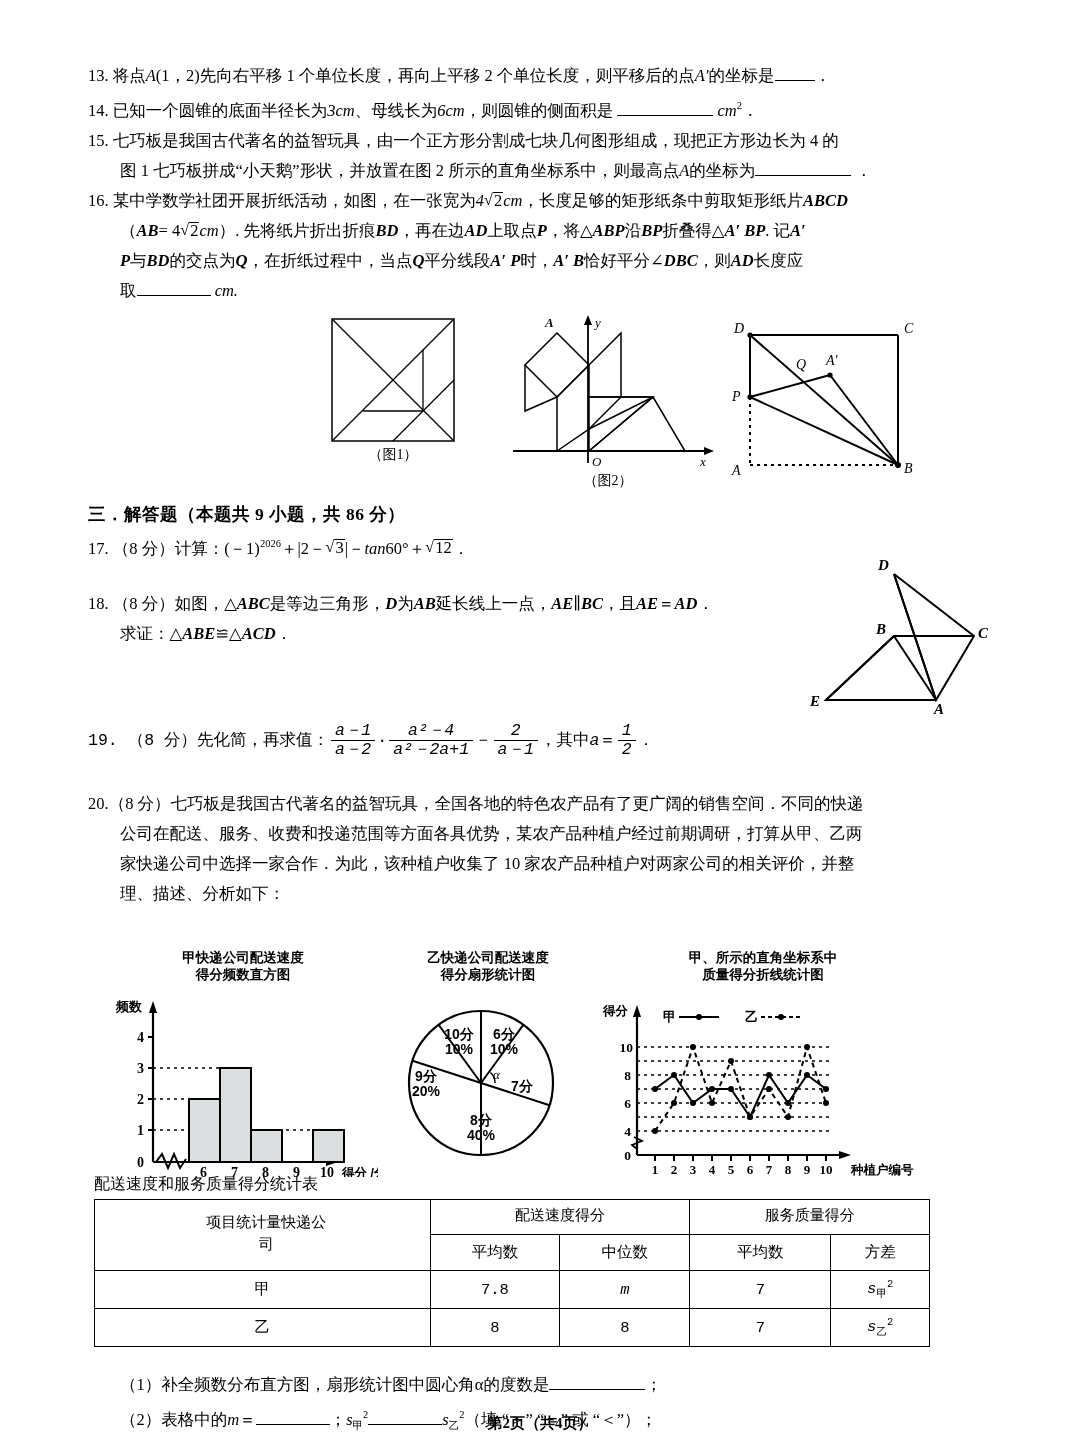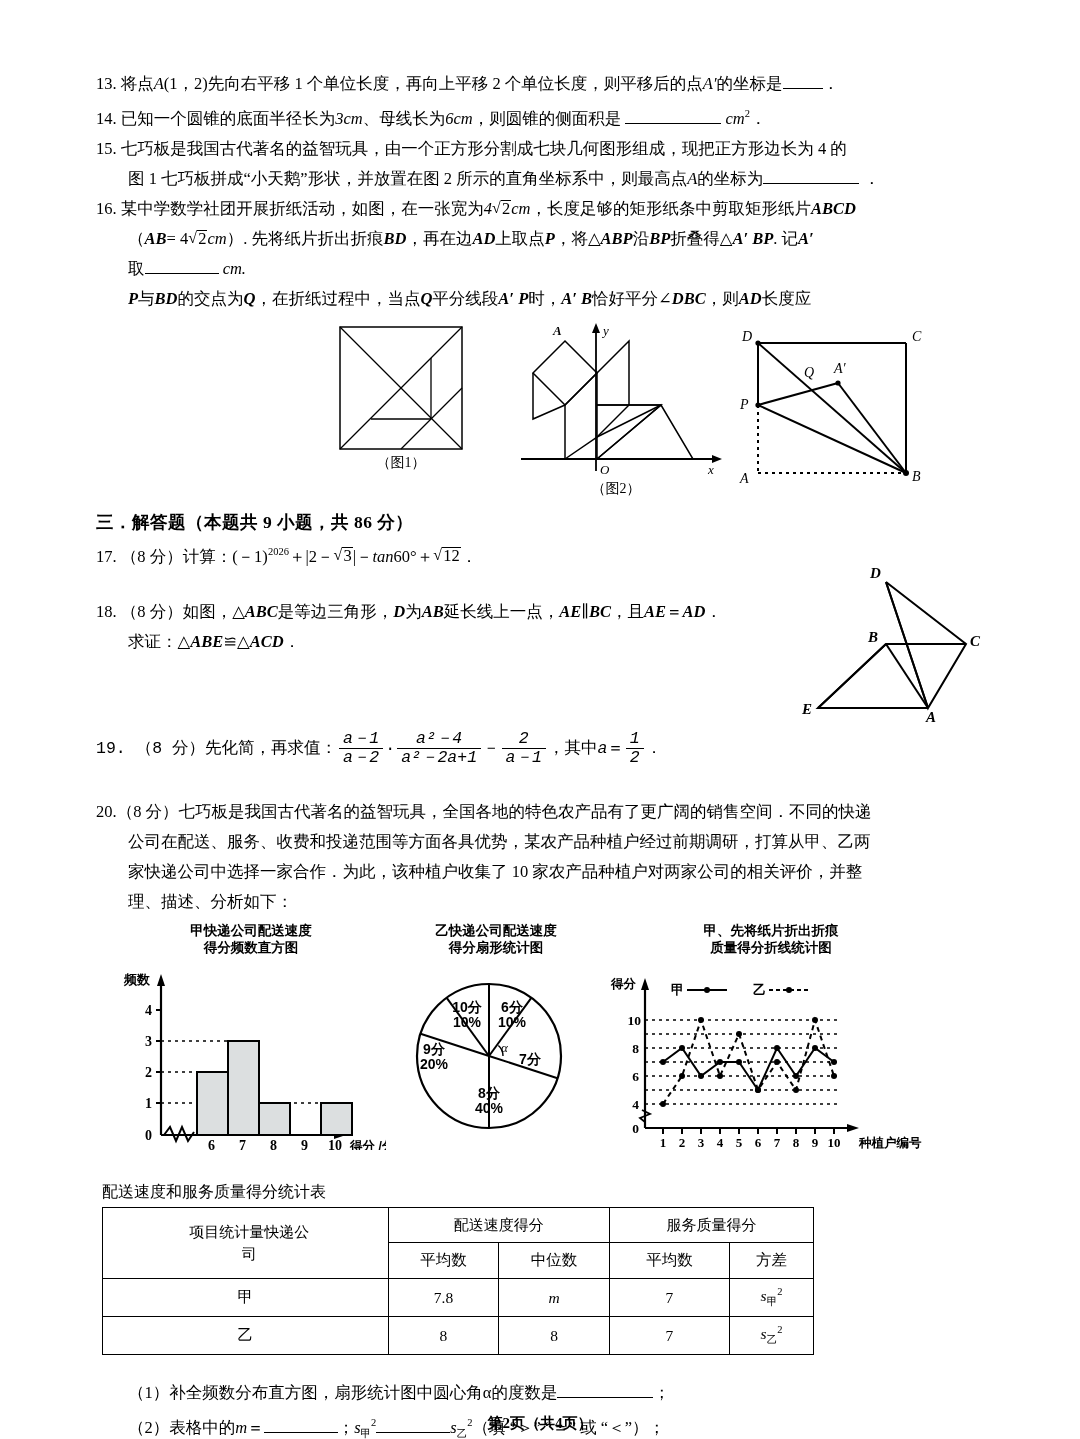--- a/index.html
+++ b/index.html
@@ -11,7 +11,7 @@
     position:relative;
     overflow:hidden;
   }
-  .page{position:relative;width:1080px;height:1439px;padding:8px;box-sizing:border-box;}
+  .page{position:relative;width:1080px;height:1439px;padding:0;box-sizing:border-box;}
   .body-wrap{padding:62px 92px 0 88px;}
 
   

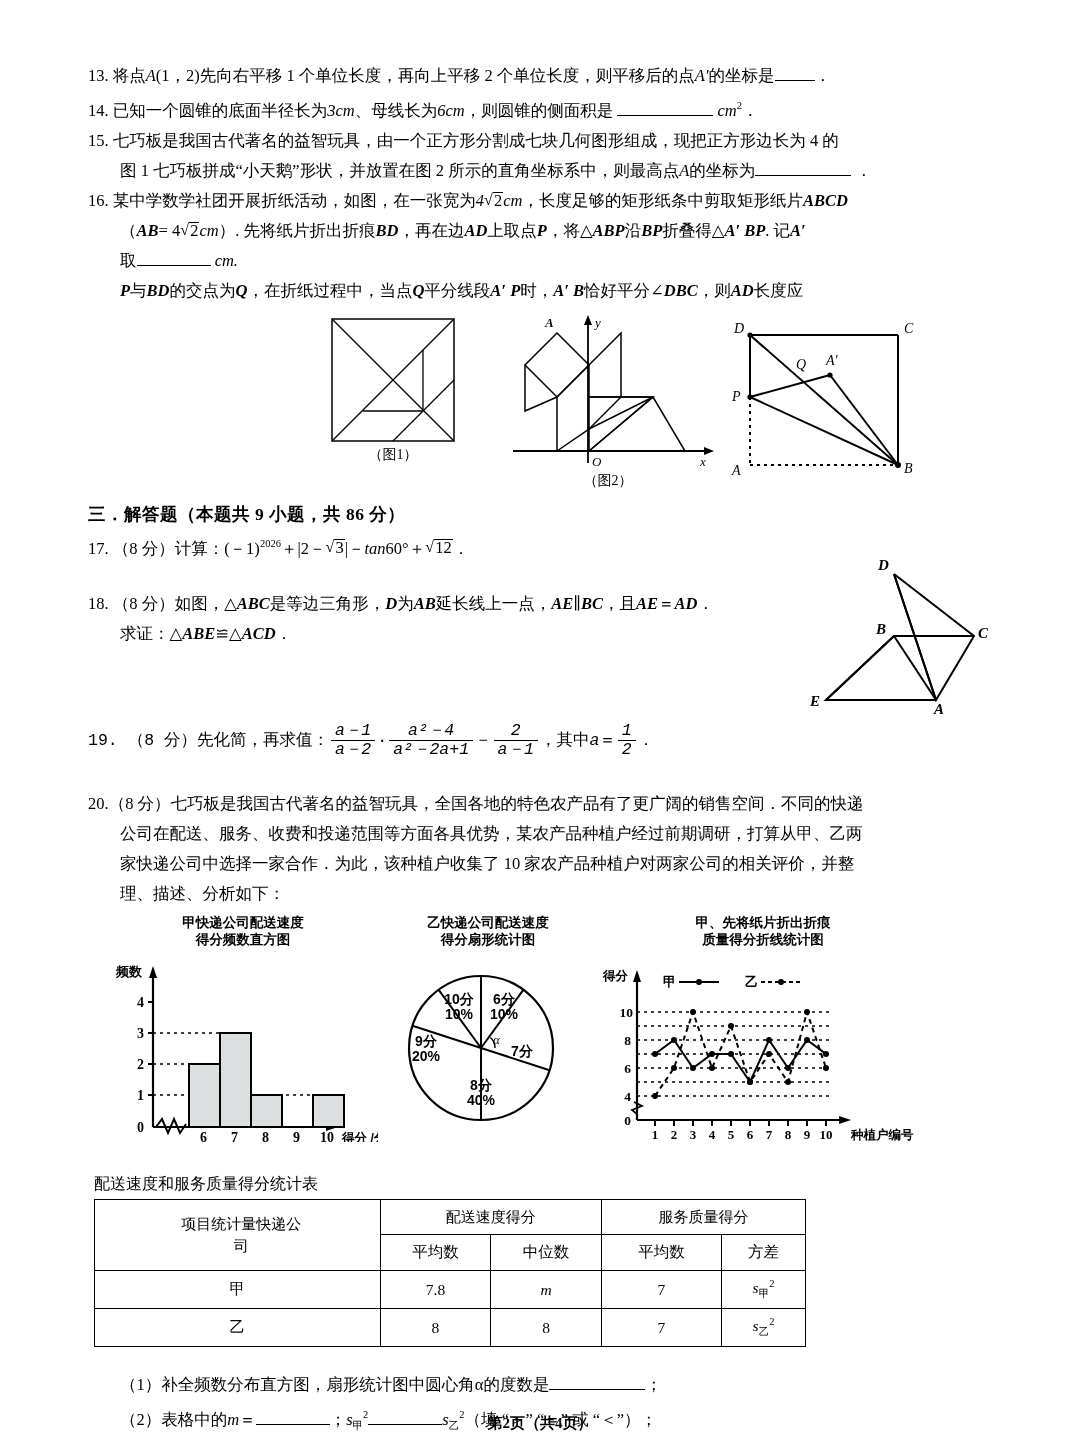--- a/index.html
+++ b/index.html
@@ -109,10 +109,10 @@
     <span>（</span><span class="bi">AB</span><span>= 4</span><span class="rad"><span>2</span></span><span class="it">cm</span><span>）. 先将纸片折出折痕</span><span class="bi">BD</span><span>，再在边</span><span class="bi">AD</span><span>上取点</span><span class="bi">P</span><span>，将△</span><span class="bi">ABP</span><span>沿</span><span class="bi">BP</span><span>折叠得△</span><span class="bi">A′ BP</span><span>. 记</span><span class="bi">A′</span>
   </div>
   <div class="q indent">
+    <span class="bi">P</span><span>与</span><span class="bi">BD</span><span>的交点为</span><span class="bi">Q</span><span>，在折纸过程中，当点</span><span class="bi">Q</span><span>平分线段</span><span class="bi">A′ P</span><span>时，</span><span class="bi">A′ B</span><span>恰好平分∠</span><span class="bi">DBC</span><span>，则</span><span class="bi">AD</span><span>长度应</span>
+  </div>
+  <div class="q indent">
     <span>取</span><span class="fillline fl-med"></span>&nbsp;<span class="it">cm.</span>
-  </div>
-  <div class="q indent">
-    <span class="bi">P</span><span>与</span><span class="bi">BD</span><span>的交点为</span><span class="bi">Q</span><span>，在折纸过程中，当点</span><span class="bi">Q</span><span>平分线段</span><span class="bi">A′ P</span><span>时，</span><span class="bi">A′ B</span><span>恰好平分∠</span><span class="bi">DBC</span><span>，则</span><span class="bi">AD</span><span>长度应</span>
   </div>
 
   <div class="figrow" style="height:175px;margin-top:6px;">

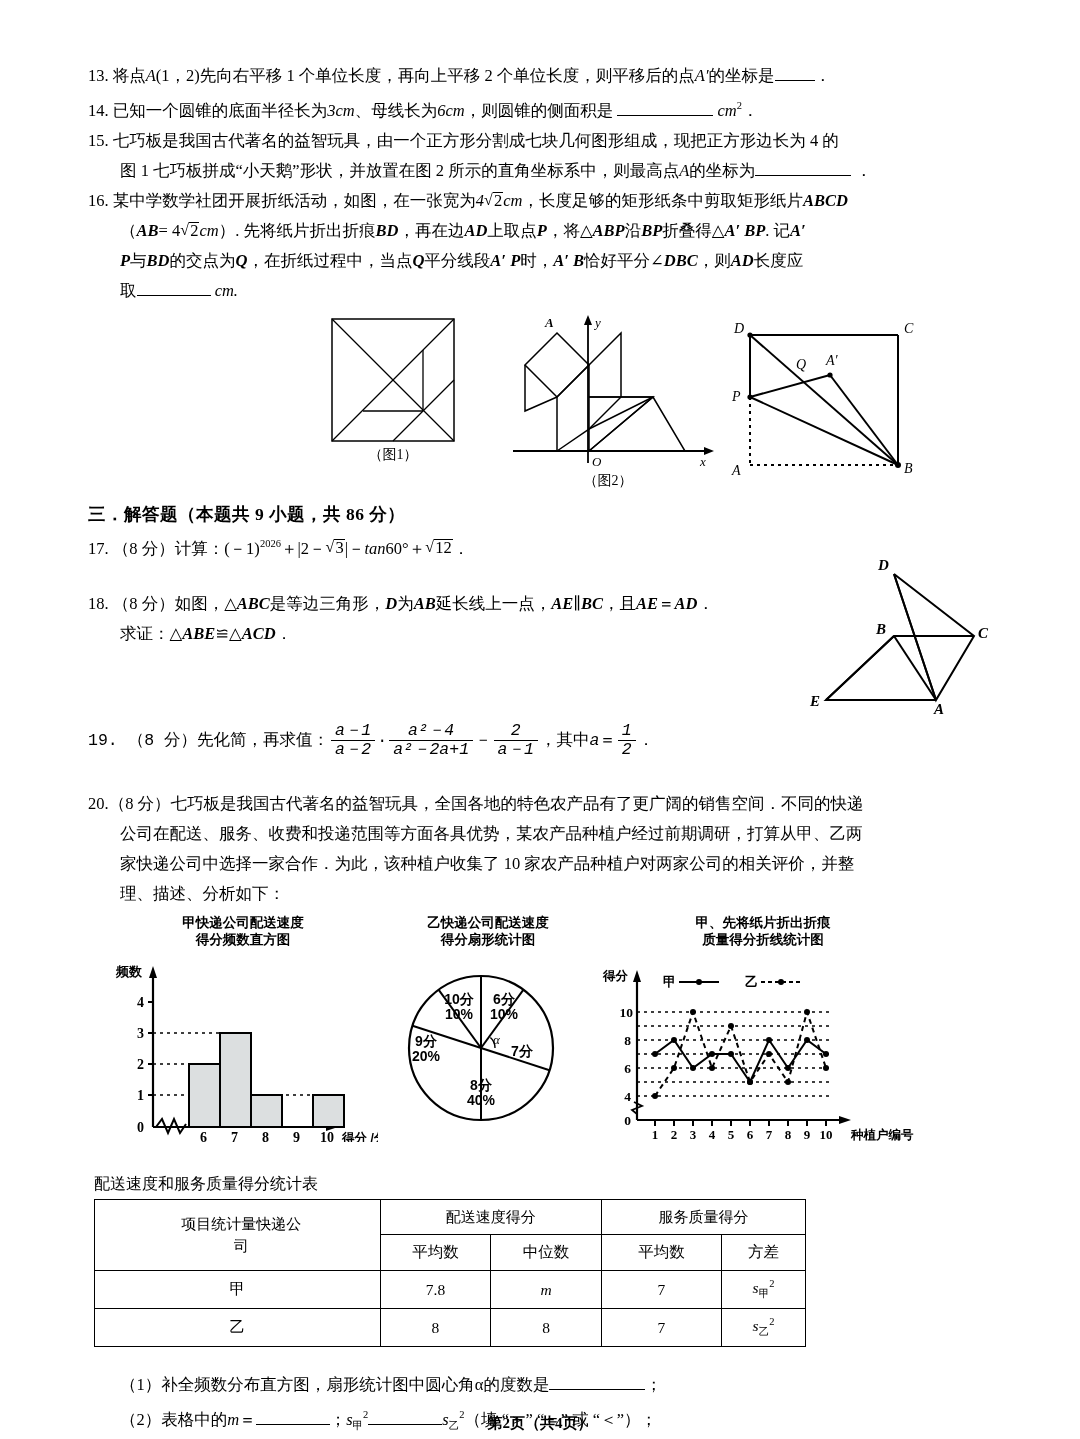--- a/index.html
+++ b/index.html
@@ -54,7 +54,7 @@
   
   .charts{position:relative;height:250px;margin-top:6px;}
   .chart-title{
-    text-align:center;font-size:13.5px;font-weight:bold;line-height:17px;
+    text-align:center;font-size:13.5px;font-weight:bold;line-height:17px;margin-top:35px;
   }
   .chart-box{position:absolute;top:0;}
 

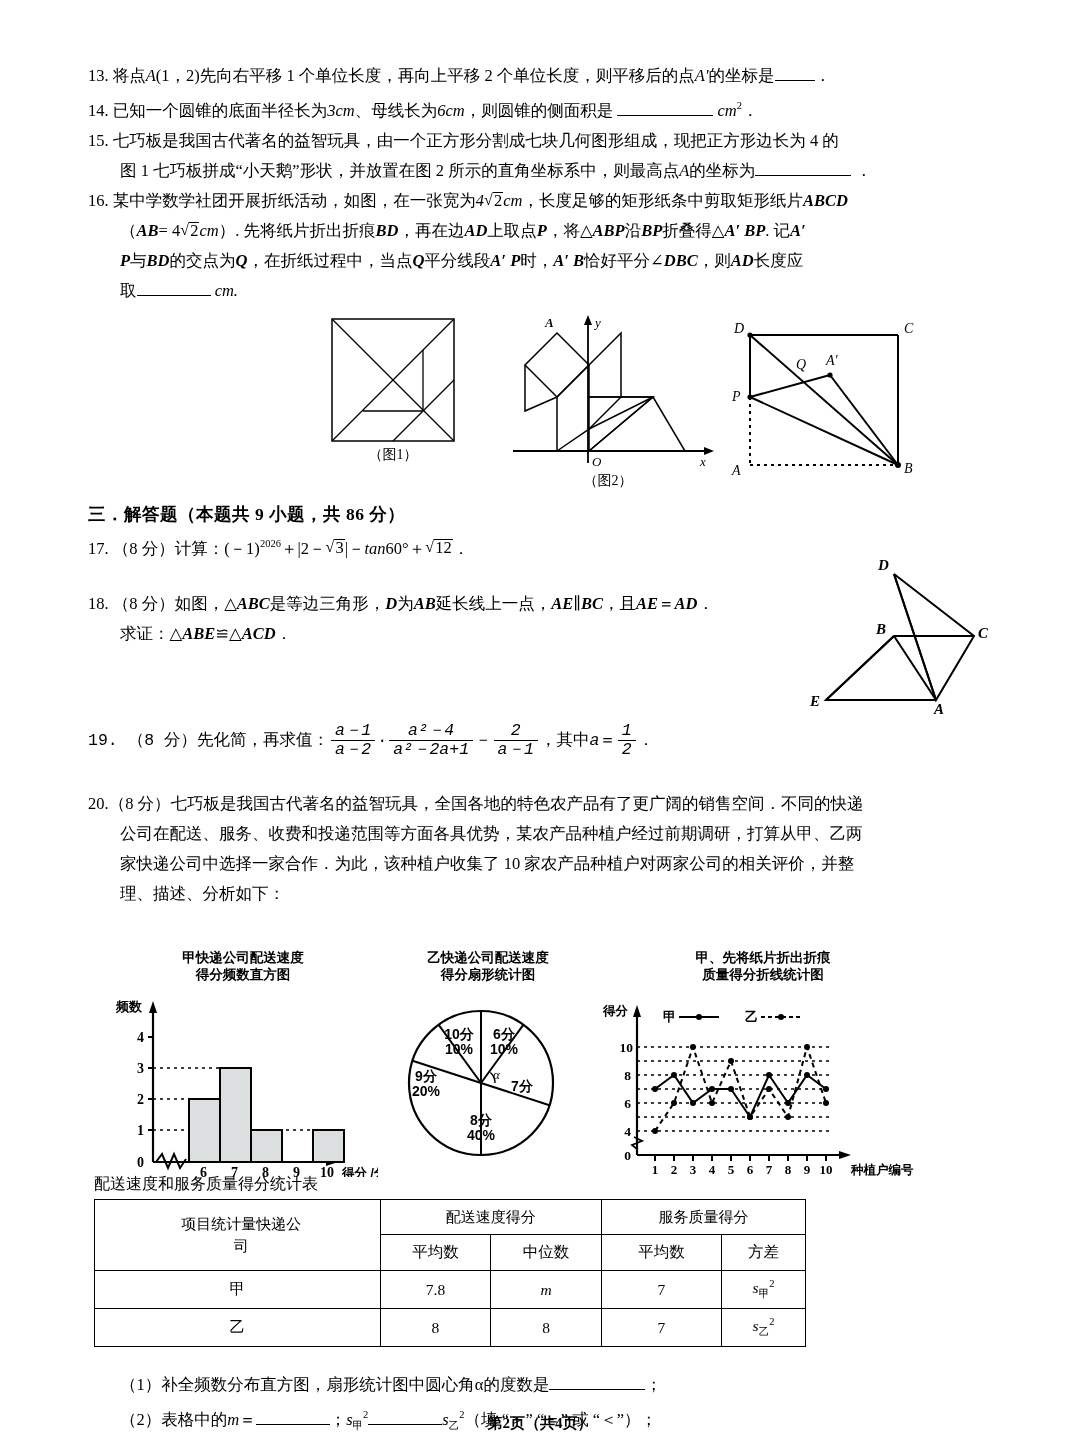--- a/index.html
+++ b/index.html
@@ -329,7 +329,7 @@
 
     <div class="chart-box" style="left:505px;width:340px;">
       <div class="chart-title">
-        <span>甲、先将纸片折出折痕</span><br>
+        <span>甲、所示的直角坐标系中</span><br>
         <span>质量得分折线统计图</span>
       </div>
       <svg width="340" height="190" viewBox="0 0 340 190" style="margin-top:4px;">

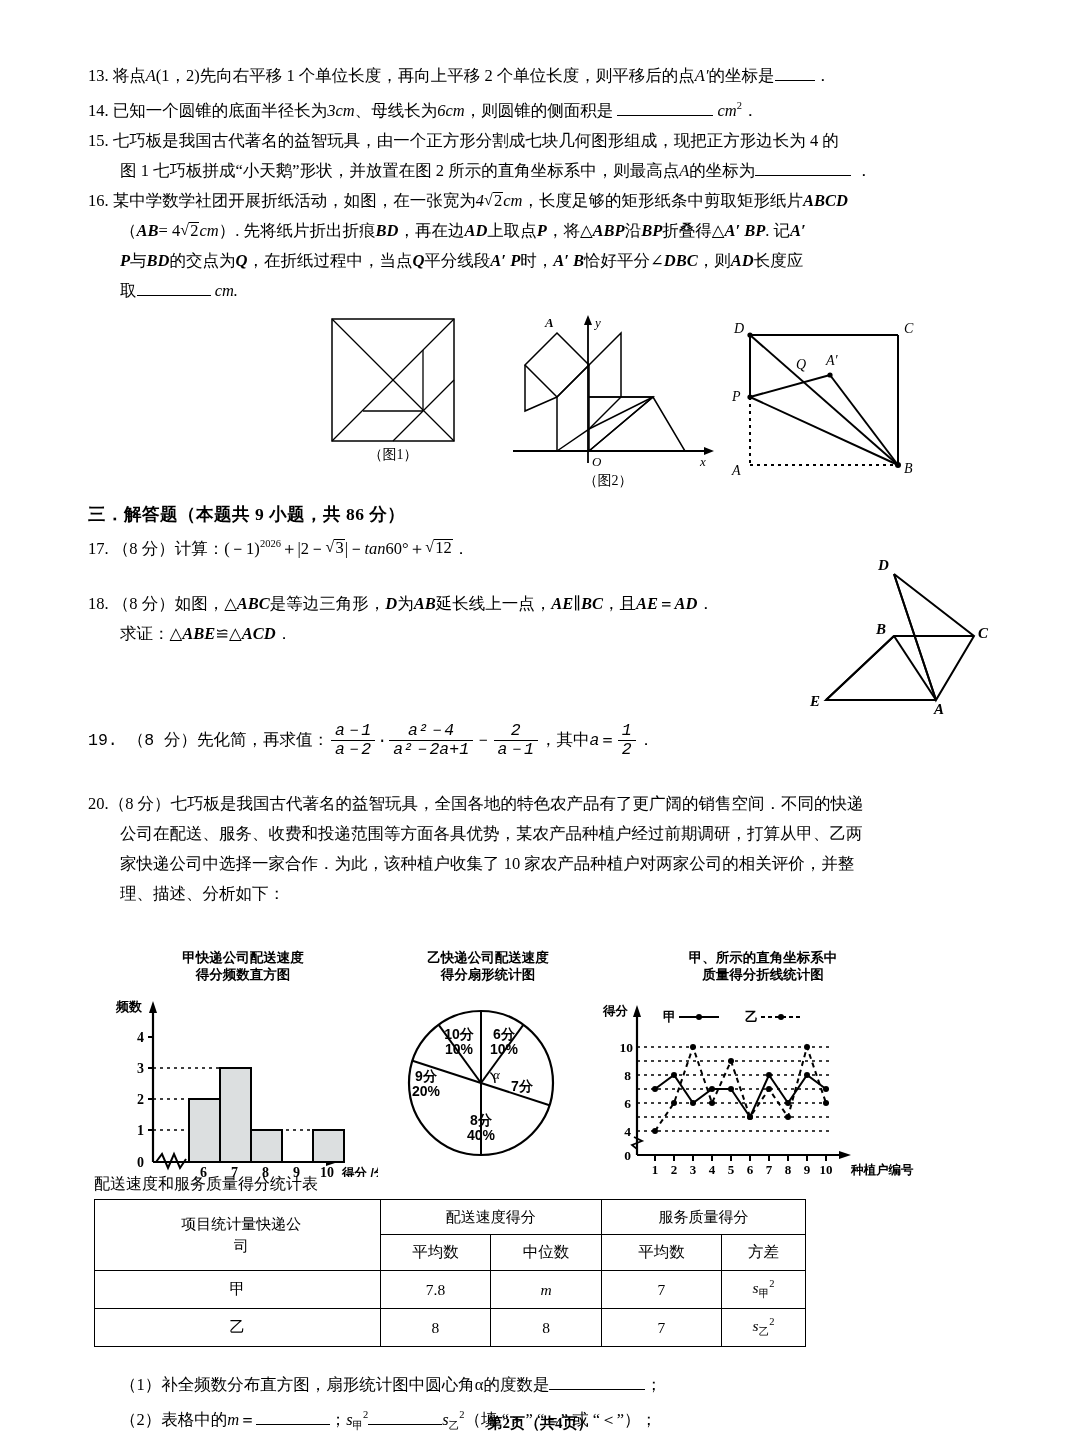--- a/index.html
+++ b/index.html
@@ -61,8 +61,9 @@
   
   .table-cap{font-size:16px;margin:10px 0 4px 6px;}
   table.stat{
-    border-collapse:collapse;width:712px;margin-left:6px;
+    border-collapse:collapse;width:836px;margin-left:6px;
     font-size:15.5px;
+    font-family:Liberation Mono, monospace;
   }
   table.stat td,table.stat th{
     border:1.4px solid #000;text-align:center;font-weight:normal;

